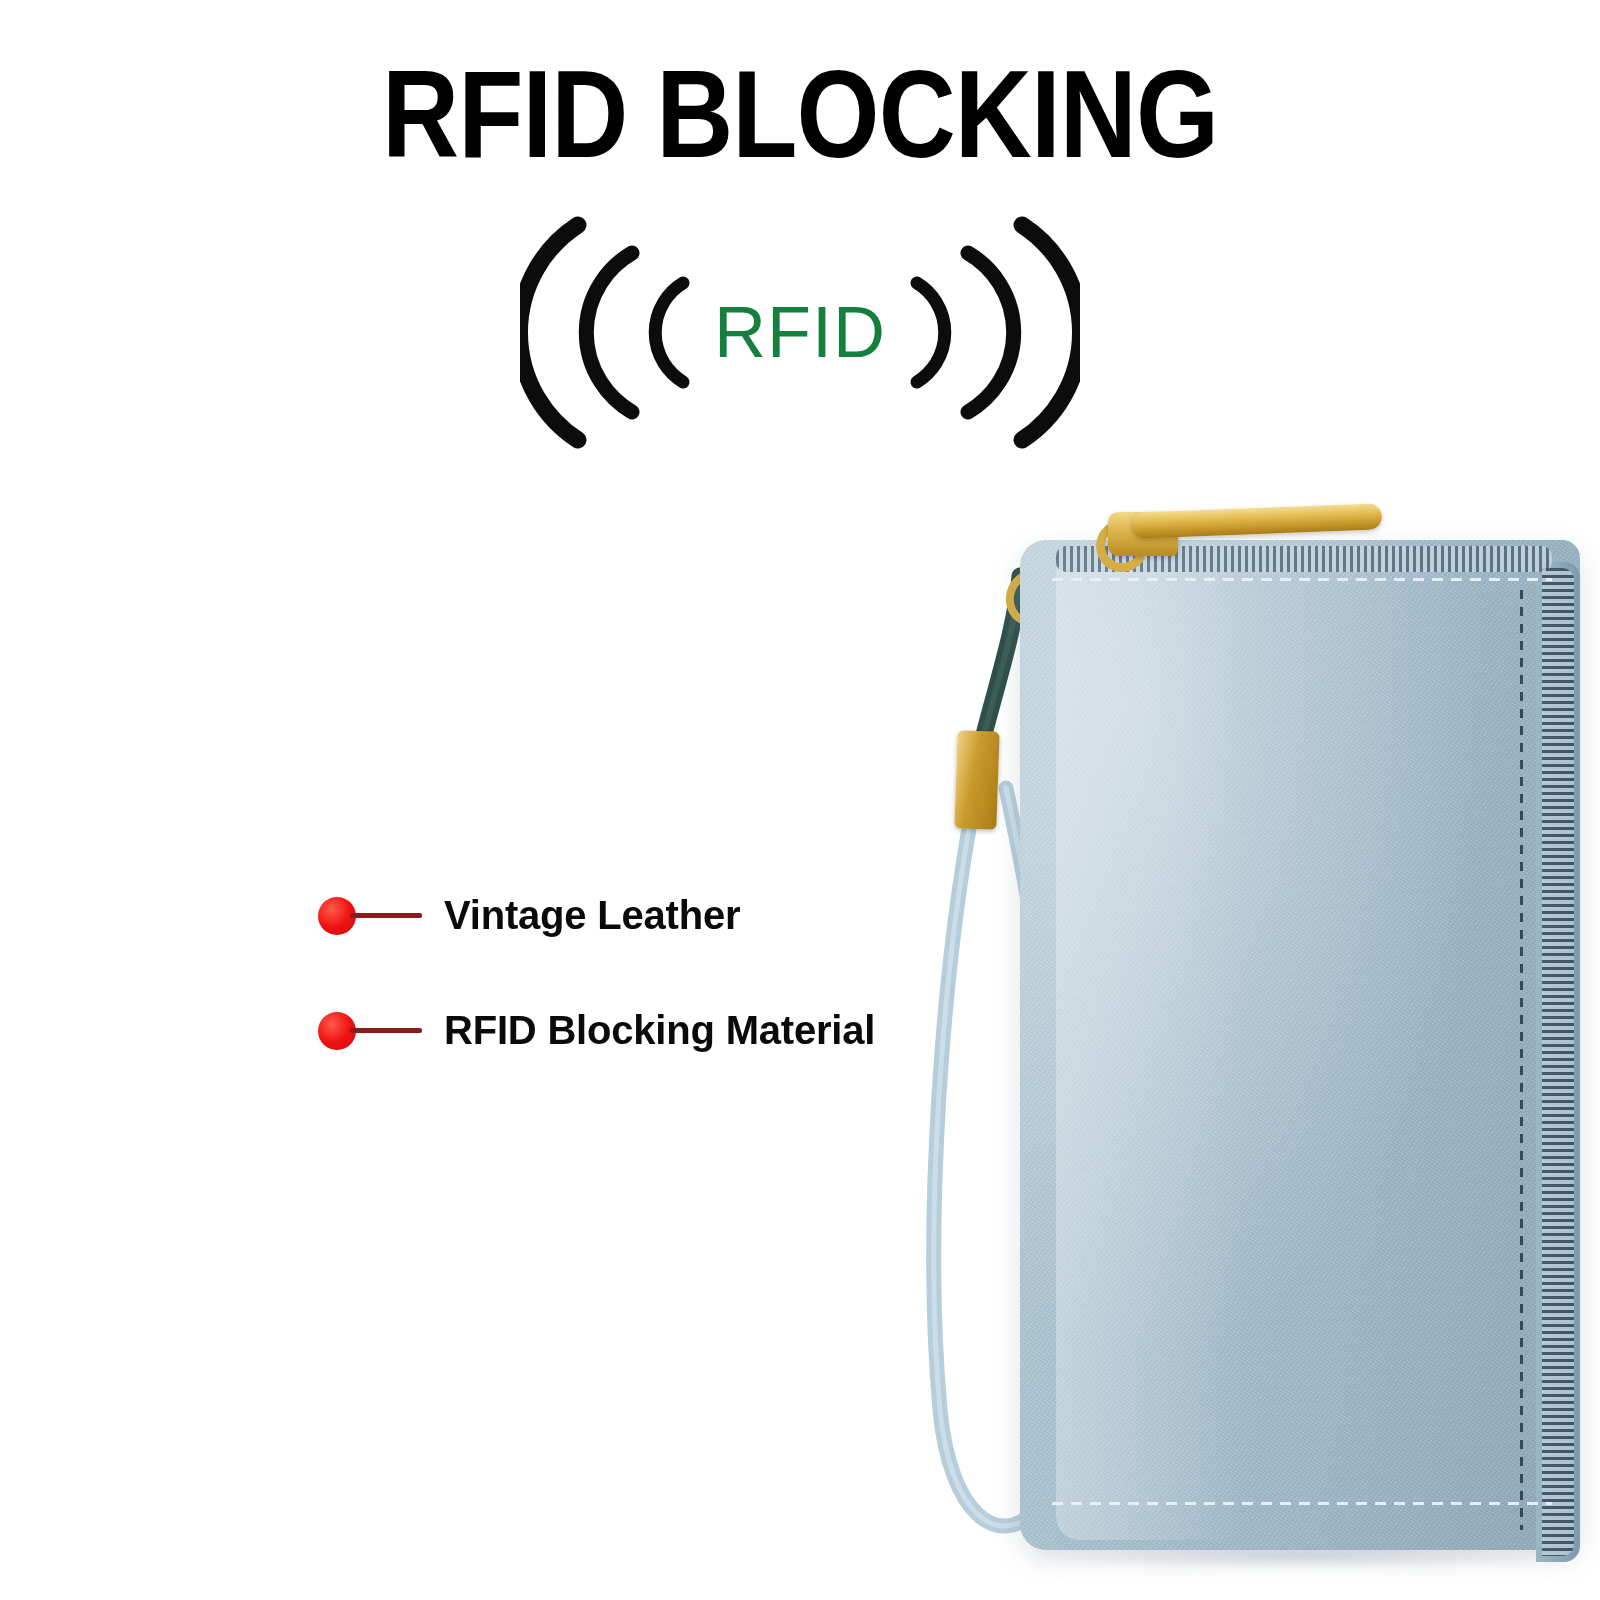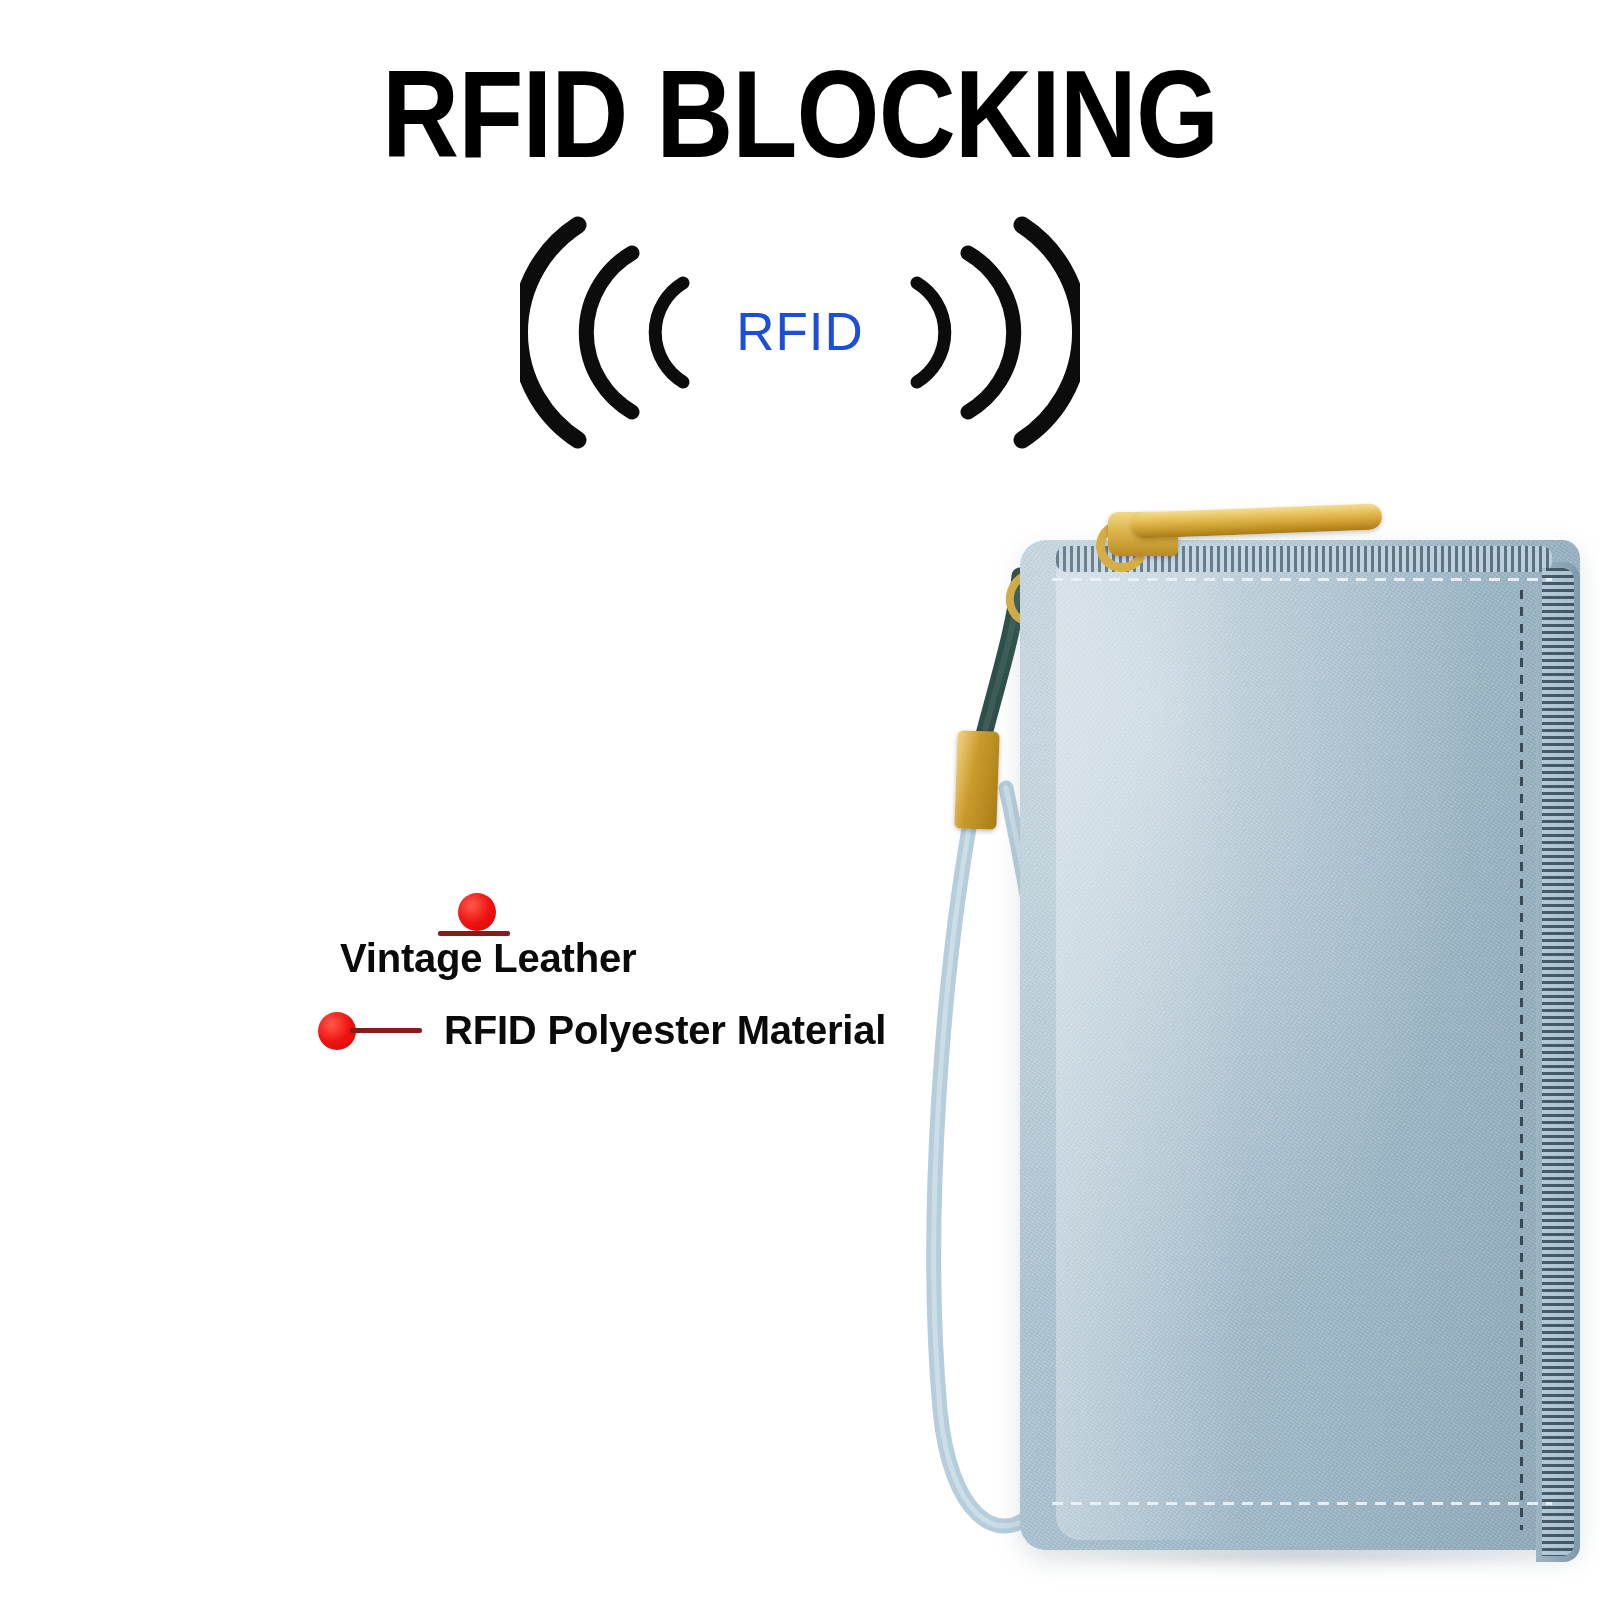--- a/index.html
+++ b/index.html
@@ -38,8 +38,8 @@
   }
   .badge-rfid{
     font-family:"Liberation Sans", sans-serif;
-    font-weight:400;font-size:53px;line-height:0.92;
-    letter-spacing:1px;color:#1d4ed8;
+    font-weight:400;font-size:72px;line-height:0.92;
+    letter-spacing:1px;color:#15803d;
   }
   .badge-protect{
     font-family:"Liberation Sans", sans-serif;

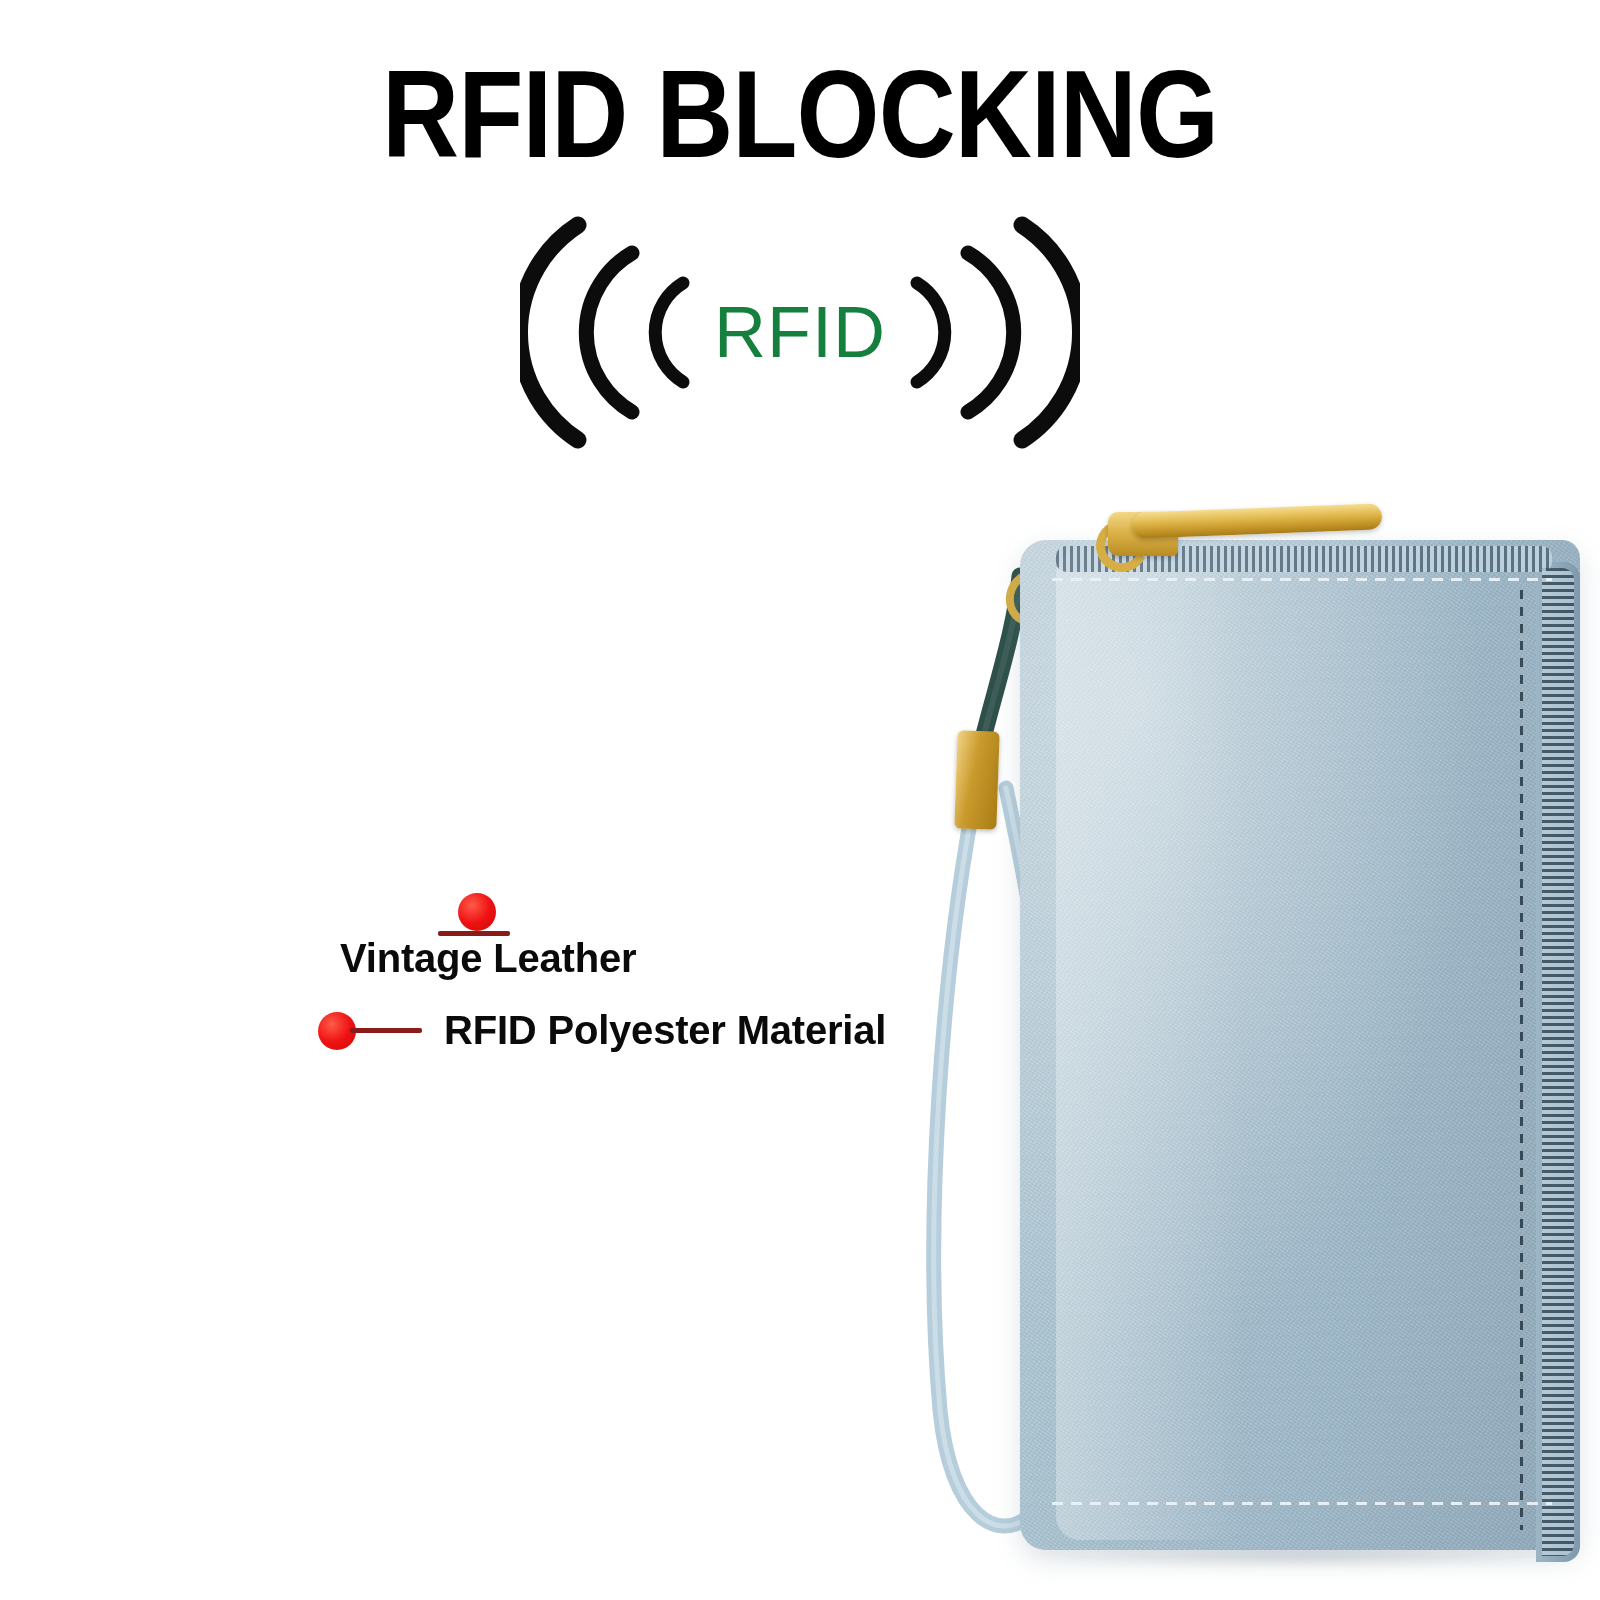--- a/index.html
+++ b/index.html
@@ -66,7 +66,7 @@
     font-weight:700;font-size:40px;color:#0a0a0a;
     white-space:nowrap;margin-left:22px;letter-spacing:-0.2px;
   }
-  #callout-0{left:318px;top:893px;flex-direction:column;}
+  #callout-0{left:318px;top:893px;}
   #callout-0 .lead{width:72px;}
   #callout-1{left:318px;top:1008px;}
   #callout-1 .lead{width:72px;}

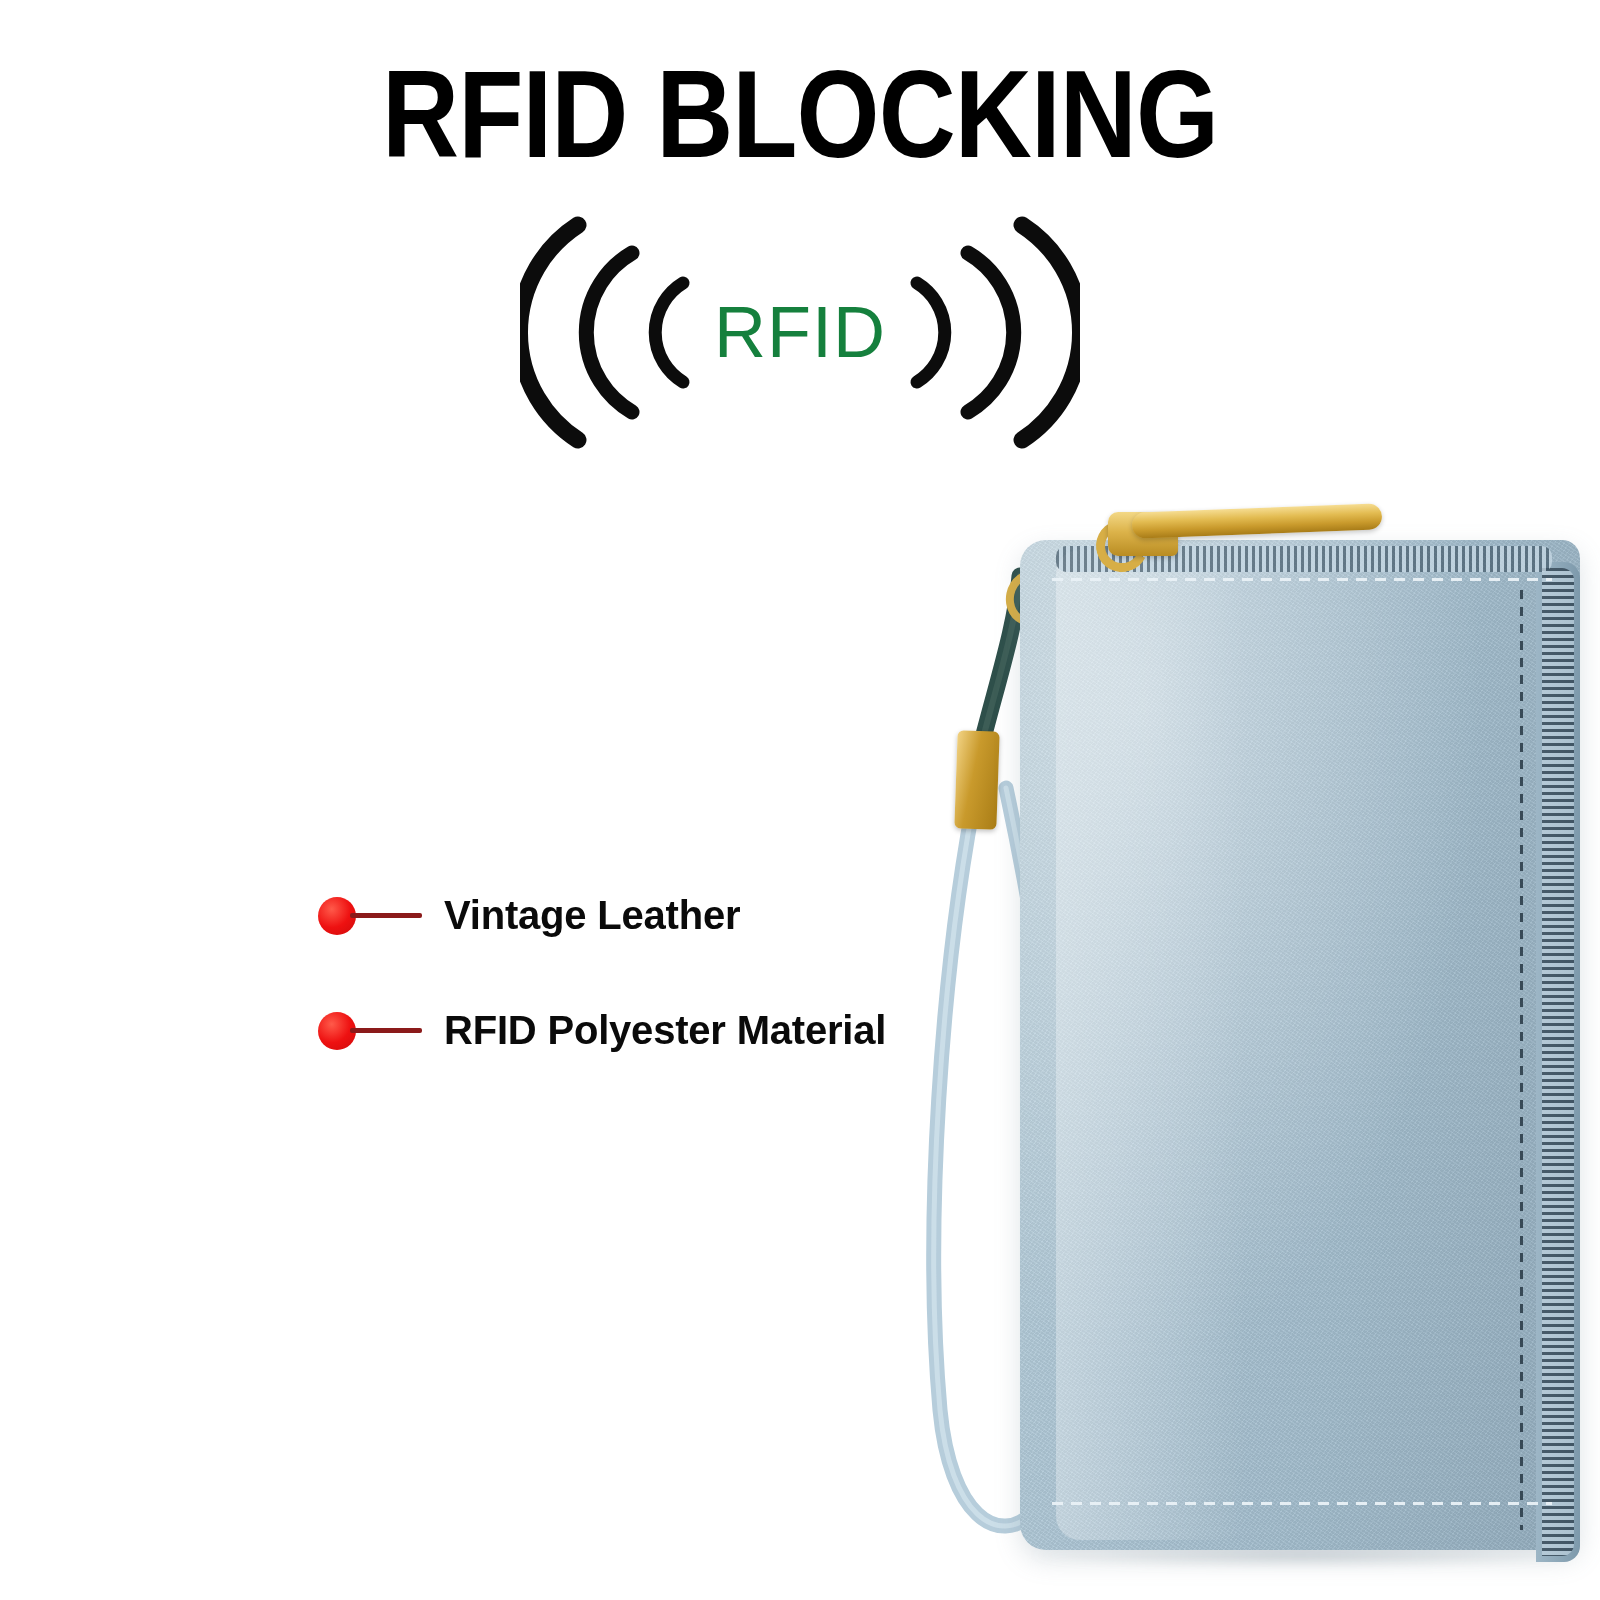--- a/index.html
+++ b/index.html
@@ -214,7 +214,7 @@
   <div class="callout" id="callout-1">
     <span class="dot"></span>
     <span class="lead"></span>
-    <span class="ctext">RFID Polyester Material</span>
+    <span class="ctext">RFID Blocking Material</span>
   </div>
 
 

